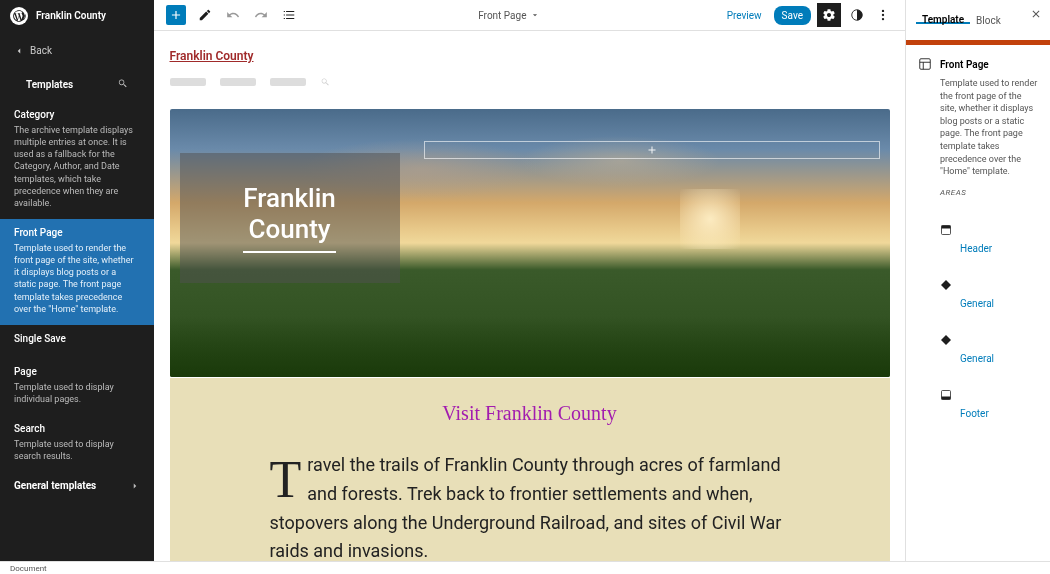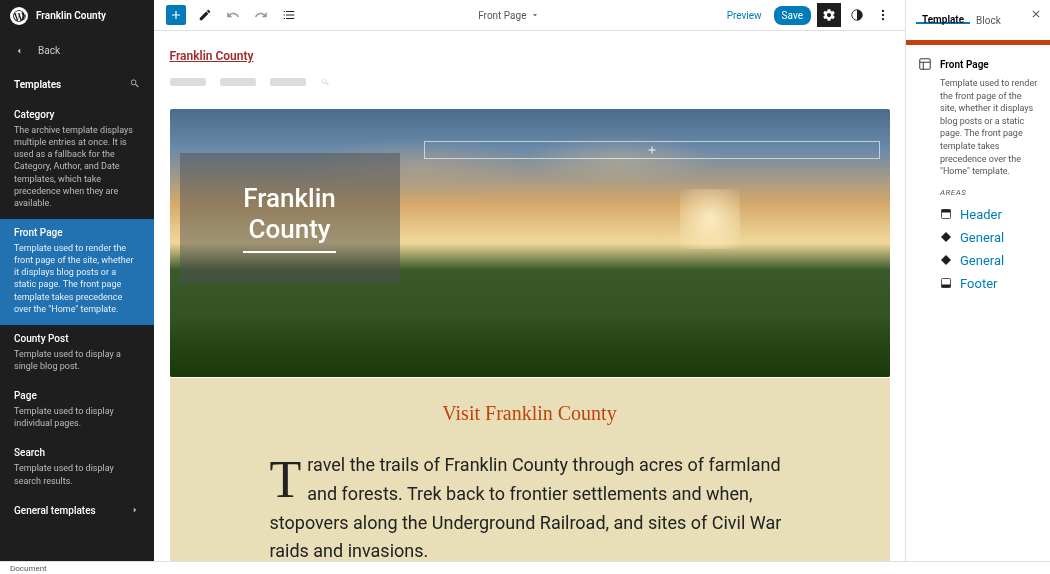--- a/index.html
+++ b/index.html
@@ -12,7 +12,7 @@
 .wp-logo { width: 18px; height: 18px; border-radius: 50%; background: #fff; display: flex; align-items: center; justify-content: center; }
 .wp-logo svg { width: 14px; height: 14px; fill: #1e1e1e; }
 .site-title { font-size: 10px; font-weight: 600; }
-.back-row { display: flex; align-items: center; padding: 14px 14px; gap: 14px; color: #ccc; font-size: 10px; cursor: pointer; }
+.back-row { display: flex; align-items: center; padding: 14px 14px; gap: 6px; color: #ccc; font-size: 10px; cursor: pointer; }
 .back-row svg { width: 10px; height: 10px; fill: #ccc; }
 .section-title-row { display: flex; justify-content: space-between; align-items: center; padding: 8px 14px 10px; }
 .section-title { font-size: 10px; font-weight: 600; color: #fff; }

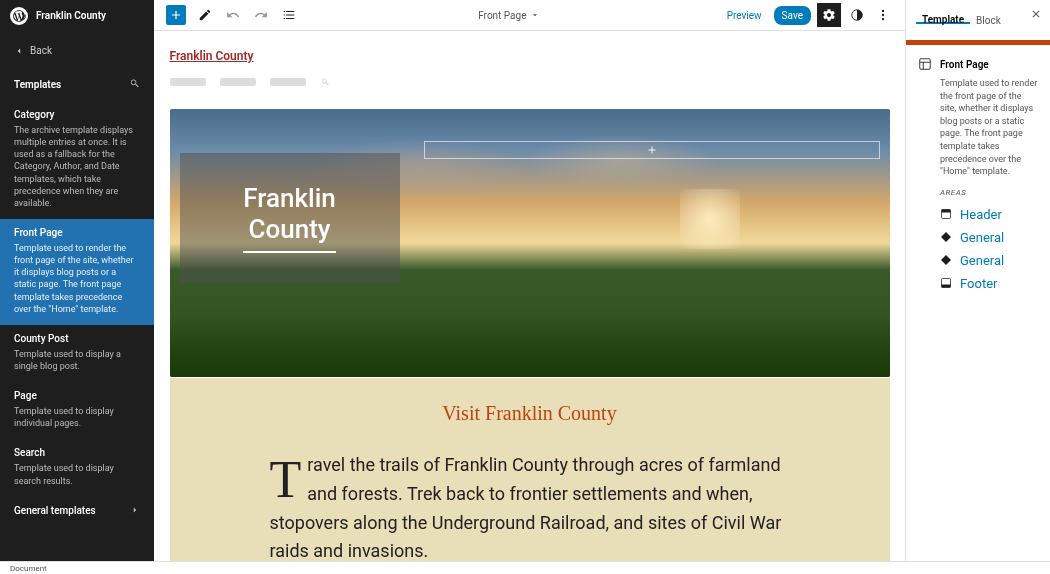--- a/index.html
+++ b/index.html
@@ -14,7 +14,7 @@
 .site-title { font-size: 10px; font-weight: 600; }
 .back-row { display: flex; align-items: center; padding: 14px 14px; gap: 6px; color: #ccc; font-size: 10px; cursor: pointer; }
 .back-row svg { width: 10px; height: 10px; fill: #ccc; }
-.section-title-row { display: flex; justify-content: space-between; align-items: center; padding: 8px 14px 10px; }
+.section-title-row { display: flex; justify-content: space-between; align-items: center; padding: 8px 26px 10px; }
 .section-title { font-size: 10px; font-weight: 600; color: #fff; }
 .search-sm svg { width: 11px; height: 11px; fill: #ccc; }
 .tpl-item { padding: 8px 14px 10px; cursor: pointer; }

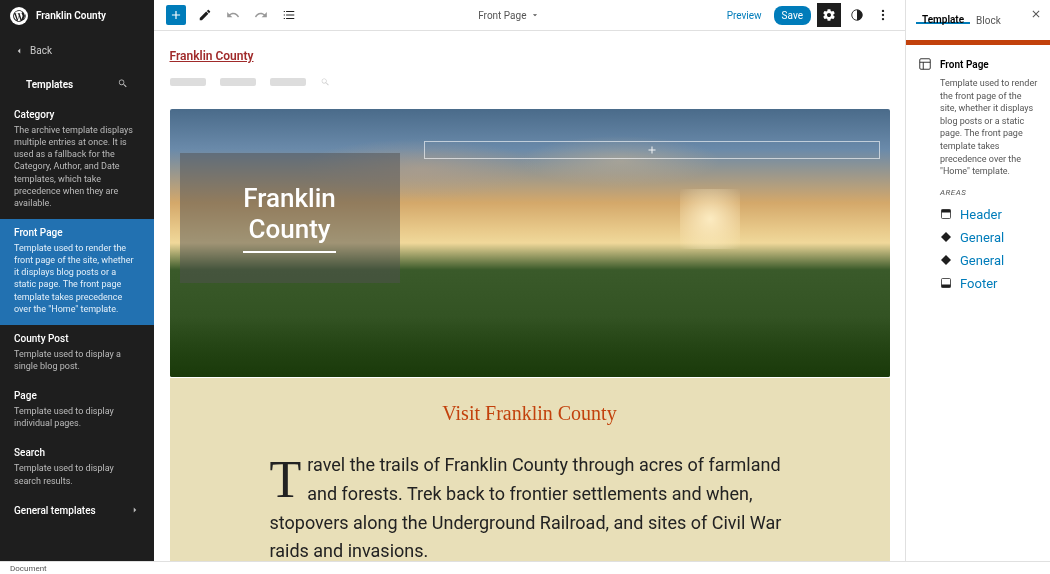--- a/index.html
+++ b/index.html
@@ -83,7 +83,7 @@
 .areas-label { font-size: 8px; letter-spacing: 0.5px; color: #555; font-style: italic; text-transform: uppercase; padding-left: 22px; margin-bottom: 6px; }
 .area-row { display: flex; align-items: center; gap: 8px; padding: 4px 0 4px 22px; cursor: pointer; color: #007cba; }
 .area-row svg { width: 12px; height: 12px; fill: #1e1e1e; flex-shrink: 0; }
-.area-row span { font-size: 13px; }
+.area-row span { font-size: 10px; margin-top: 36px; }
 
 
 .status-bar { height: 13px; background: #fff; border-top: 1px solid #e0e0e0; display: flex; align-items: center; padding: 0 10px; font-size: 8px; color: #555; }

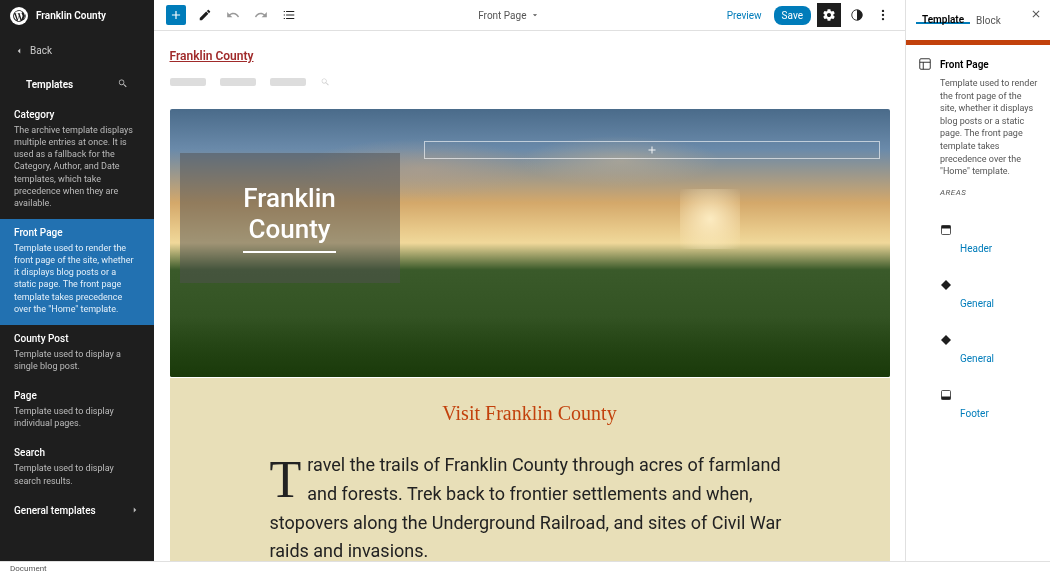--- a/index.html
+++ b/index.html
@@ -126,7 +126,7 @@
       <div class="tpl-desc">Template used to render the front page of the site, whether it displays blog posts or a static page. The front page template takes precedence over the "Home" template.</div>
     </div>
     <div class="tpl-item">
-      <div class="tpl-name">County Post</div>
+      <div class="tpl-name">Single Save</div>
       <div class="tpl-desc">Template used to display a single blog post.</div>
     </div>
     <div class="tpl-item">

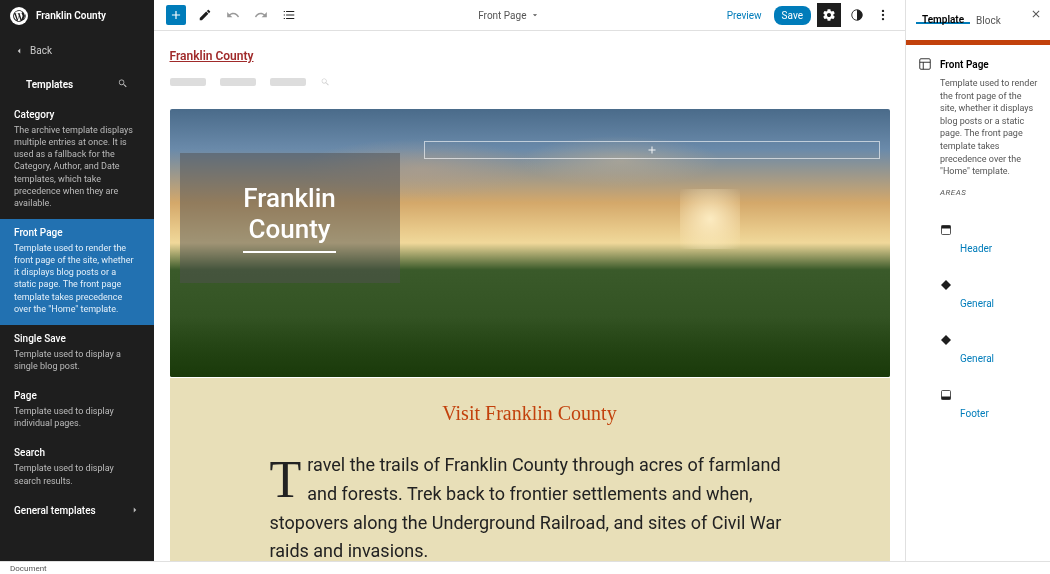--- a/index.html
+++ b/index.html
@@ -127,7 +127,6 @@
     </div>
     <div class="tpl-item">
       <div class="tpl-name">Single Save</div>
-      <div class="tpl-desc">Template used to display a single blog post.</div>
     </div>
     <div class="tpl-item">
       <div class="tpl-name">Page</div>

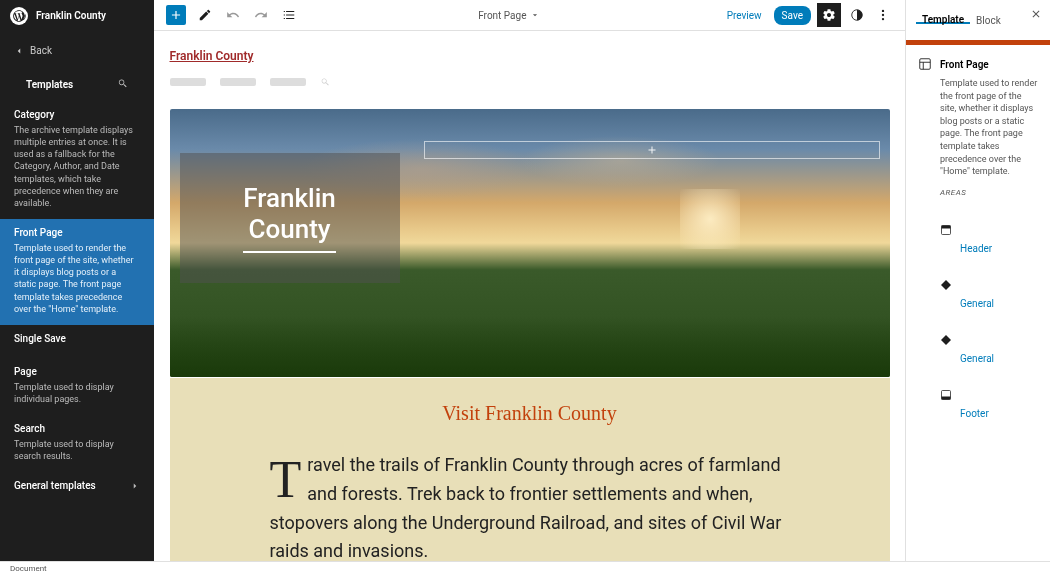--- a/index.html
+++ b/index.html
@@ -64,7 +64,7 @@
 .hero-add svg { width: 12px; height: 12px; fill: rgba(255,255,255,0.9); }
 
 .content-block { background: #e8dfb8; padding: 24px 100px 40px; margin-top: 1px; }
-.content-heading { text-align: center; font-size: 20px; font-weight: 400; color: #c2410c; margin-bottom: 26px; font-family: Georgia, serif; }
+.content-heading { text-align: center; font-size: 20px; font-weight: 400; color: #a21caf; margin-bottom: 26px; font-family: Georgia, serif; }
 .content-para { font-size: 18px; line-height: 1.6; color: #222; font-family: Georgia, serif; }
 .dropcap { float: left; font-size: 52px; line-height: 0.95; font-weight: 400; margin-right: 6px; margin-top: 4px; font-family: Georgia, serif; }
 

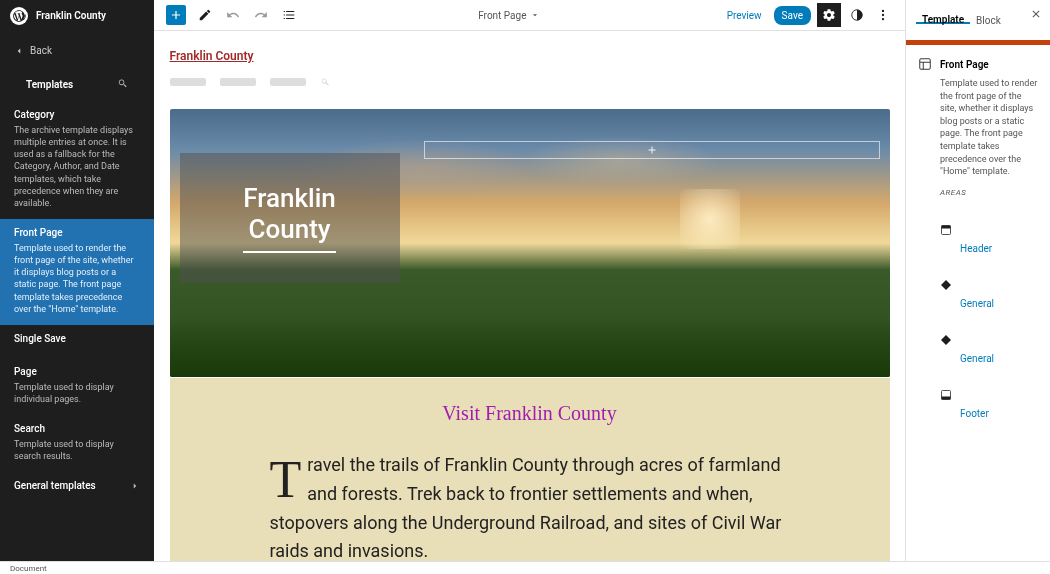--- a/index.html
+++ b/index.html
@@ -23,7 +23,7 @@
 .tpl-desc { font-size: 9px; line-height: 1.35; color: #bbb; }
 .tpl-item.selected .tpl-desc { color: #e4f0fa; }
 .tpl-row { display: flex; justify-content: space-between; align-items: center; padding: 8px 14px; cursor: pointer; }
-.tpl-row .tpl-name { margin-bottom: 0; }
+.tpl-row .tpl-name { margin-bottom: 0; font-weight: bold; }
 .chev { width: 10px; height: 10px; fill: #bbb; }
 
 

